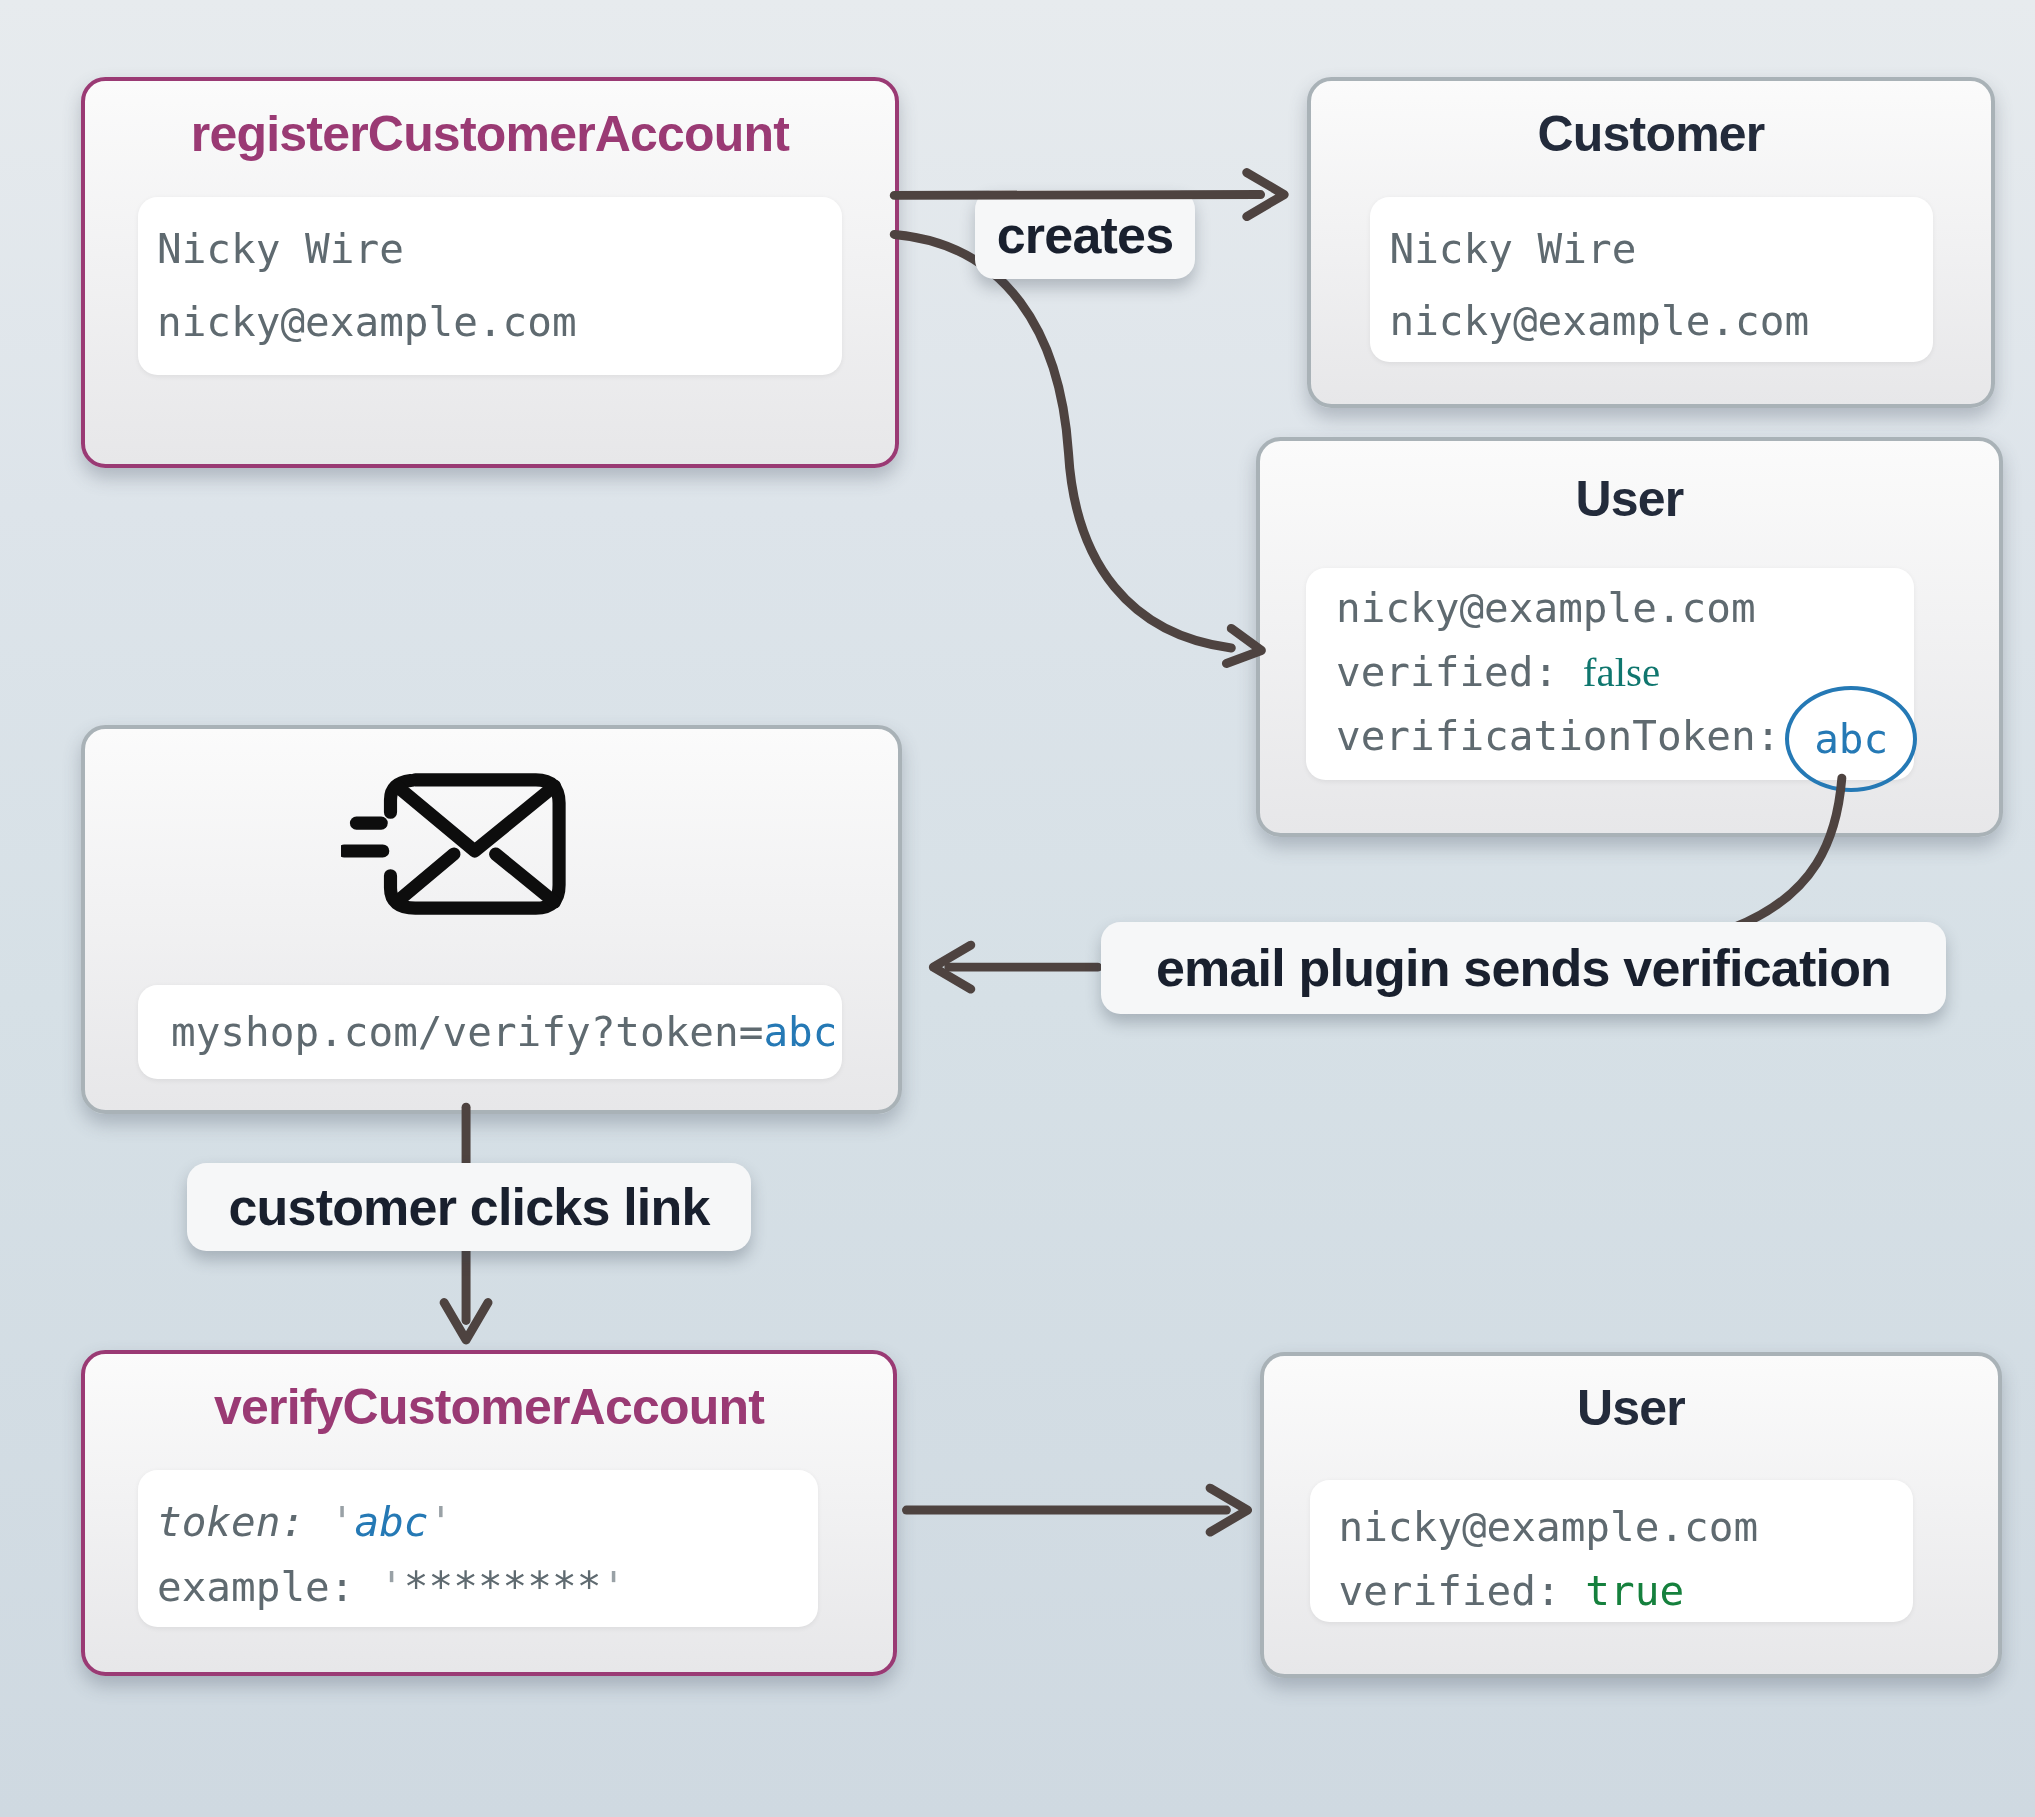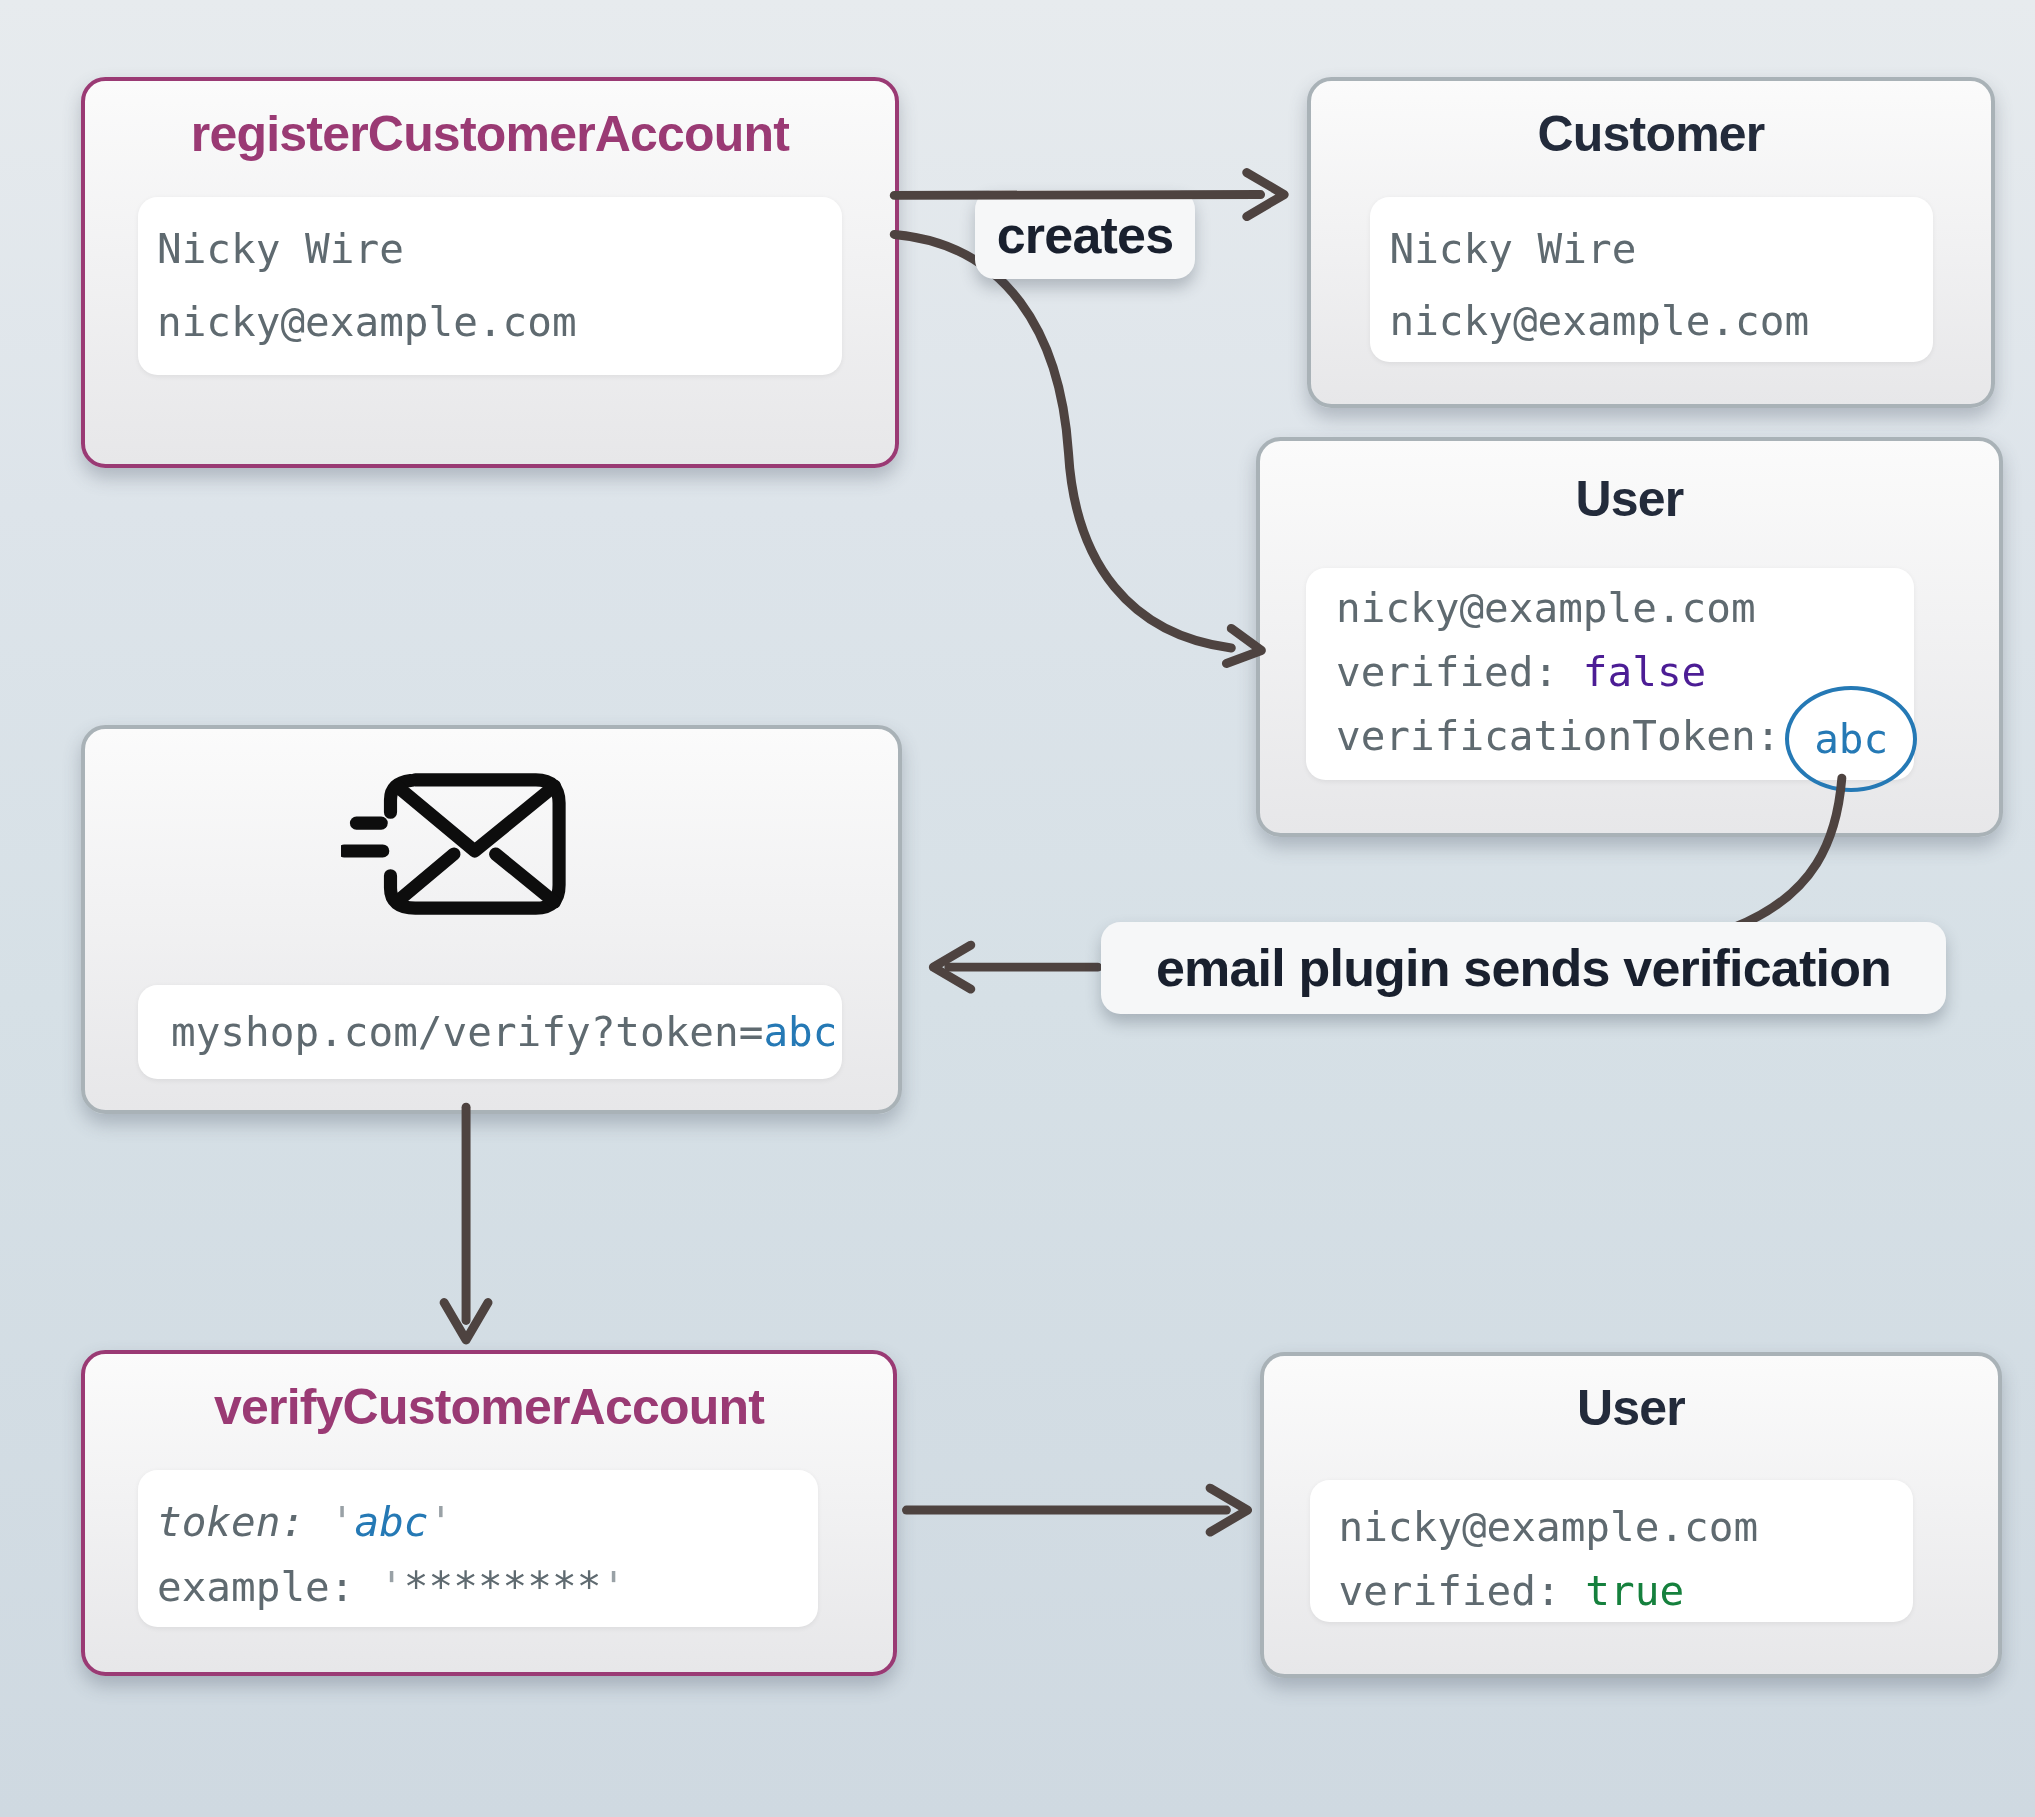--- a/index.html
+++ b/index.html
@@ -35,7 +35,7 @@
     font-family:"DejaVu Sans Mono", monospace;
     font-size:41px;color:#5f6a70;
   }
-  .c-red{color:#4c1d95;}
+  .c-red{color:#0f766e;font-family:Liberation Serif, serif;}
   .c-green{color:#15803d;}
   .c-blue{color:#2579b5;}
   .c-quote{color:#99a1a6;}

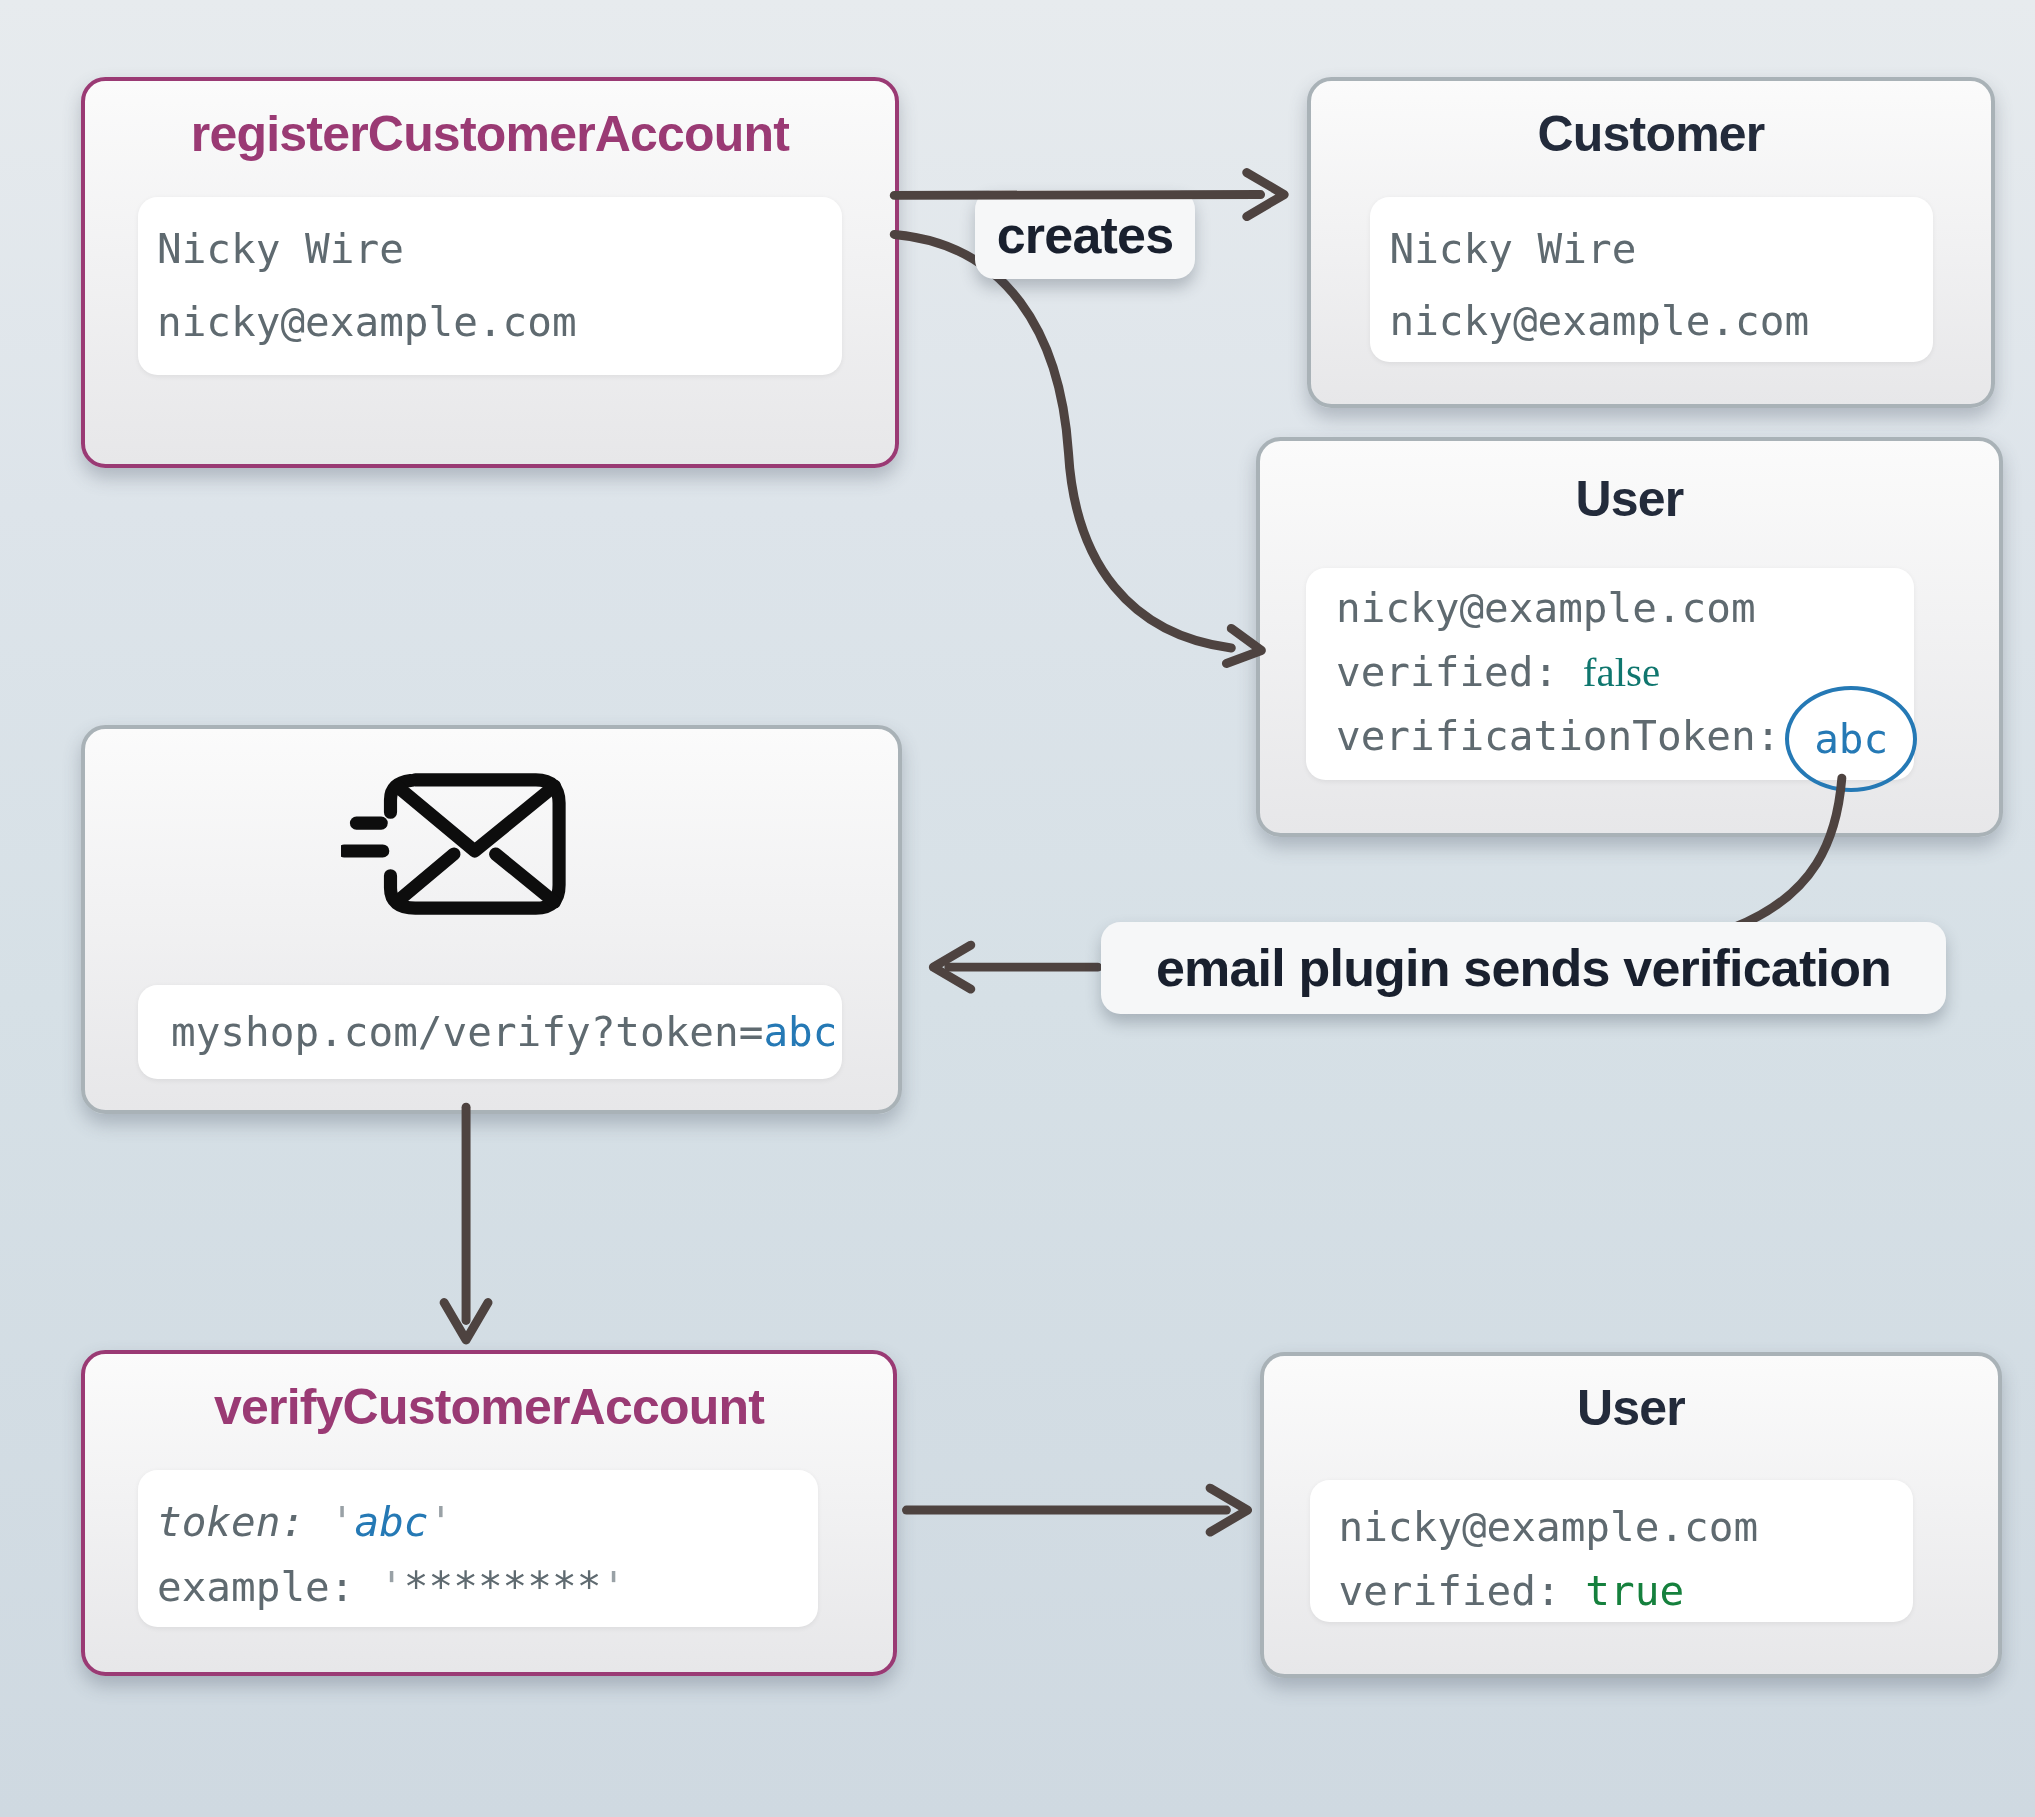--- a/index.html
+++ b/index.html
@@ -142,6 +142,7 @@
 
   <div class="pill" style="left:975px;top:190px;width:220px;height:89px;">creates</div>
   <div class="pill" style="left:1101px;top:922px;width:845px;height:92px;">email plugin sends verification</div>
+  <div class="pill" style="left:187px;top:1163px;width:564px;height:88px;">customer clicks link</div>
 
   <svg class="arrow-layer" width="2036" height="1817" viewBox="0 0 2500 2232">
     <g fill="none" stroke="#4e4340" stroke-width="11" stroke-linecap="round" stroke-linejoin="round">

